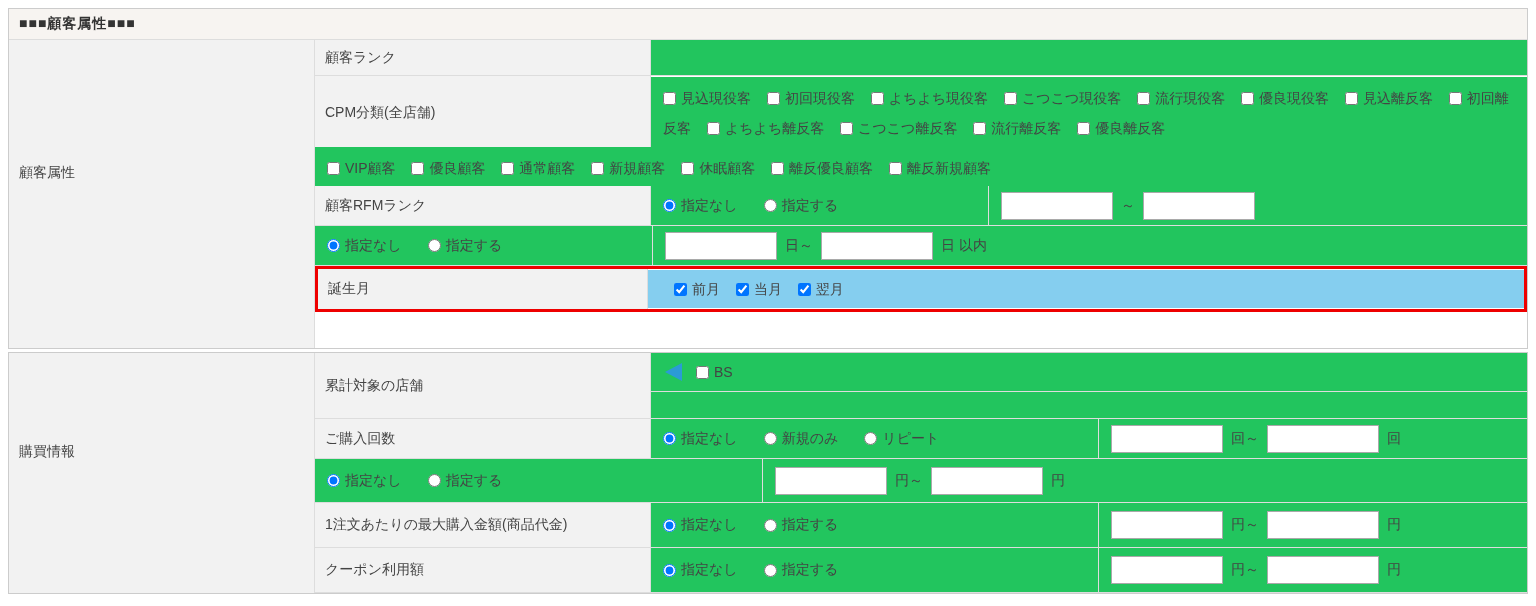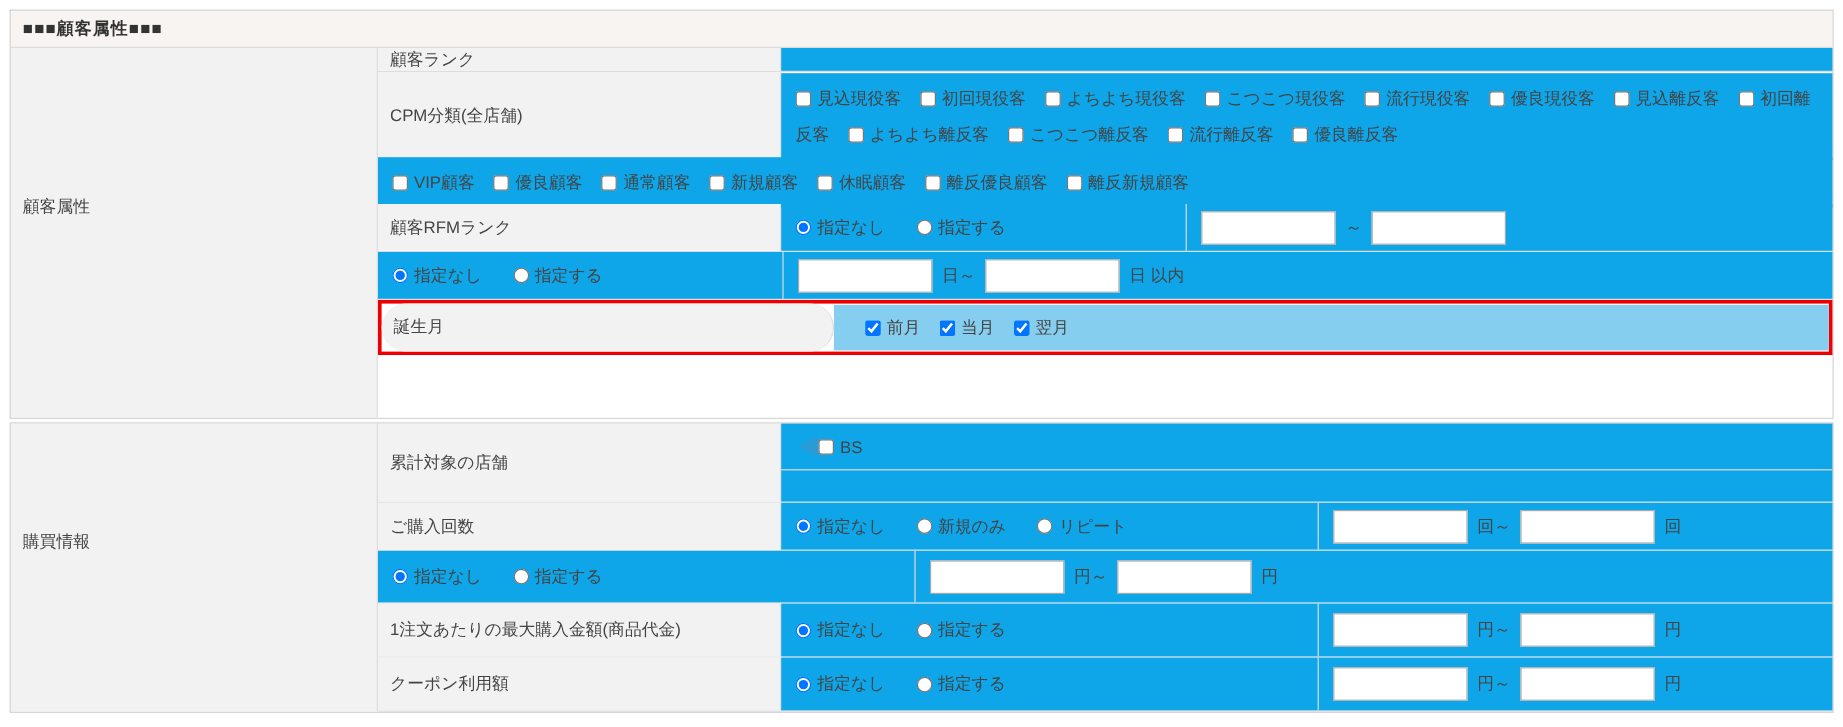--- a/index.html
+++ b/index.html
@@ -37,7 +37,7 @@
     display:flex;align-items:center;padding-left:10px;flex:none;}
   .cnt{flex:1;background:#0ea5e9;display:flex;align-items:center;min-width:0;}
 
-  .h36{height:20px}.h75{height:75px}.h35{height:35px}.h40{height:40px}
+  .h36{height:36px}.h75{height:75px}.h35{height:35px}.h40{height:40px}
   .h46{height:46px}.h66{height:66px}.h44{height:44px}.h45{height:45px}
   .filler{flex:1;background:#fff;}
 

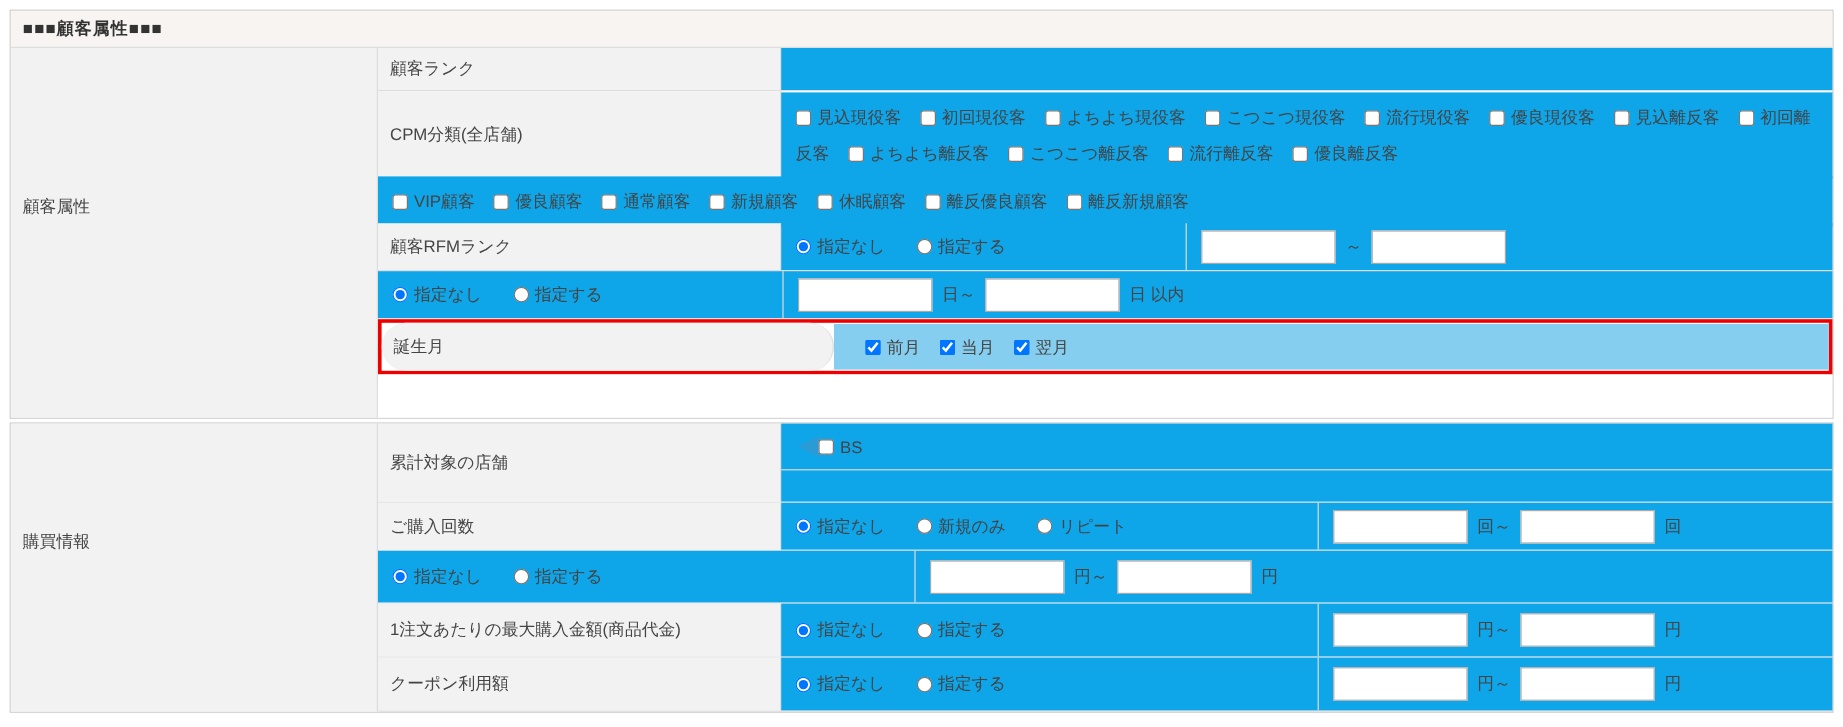--- a/index.html
+++ b/index.html
@@ -35,7 +35,7 @@
   .row{display:flex;border-bottom:1px solid var(--row-border);flex:none;}
   .lbl{width:336px;background:var(--cell-bg);border-right:1px solid var(--row-border);
     display:flex;align-items:center;padding-left:10px;flex:none;}
-  .cnt{flex:1;background:#0ea5e9;display:flex;align-items:center;min-width:0;}
+  .cnt{flex:1;background:#22c55e;display:flex;align-items:center;min-width:0;}
 
   .h36{height:36px}.h75{height:75px}.h35{height:35px}.h40{height:40px}
   .h46{height:46px}.h66{height:66px}.h44{height:44px}.h45{height:45px}

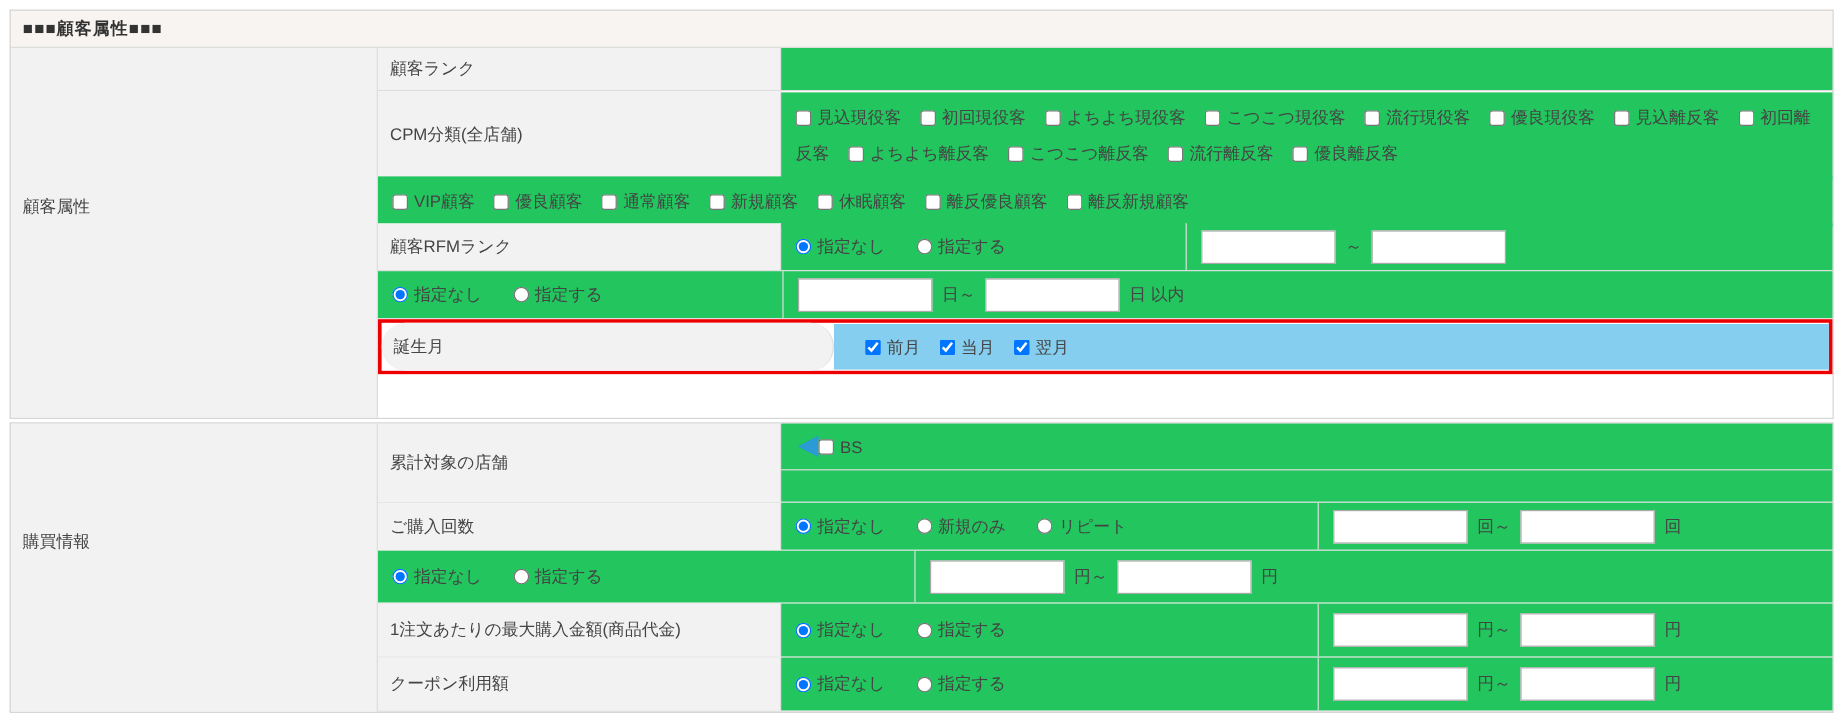--- a/index.html
+++ b/index.html
@@ -55,7 +55,7 @@
   .unit{white-space:pre;}
 
   .hl{border:3px solid var(--highlight-border);}
-  .hl .lbl{width:377px;border-radius:20px;}
+  .hl .lbl{width:330px;}
   .hl .cnt{background:var(--highlight-bg);}
   .hl .cnt-inline{padding:4px 26px;}
 

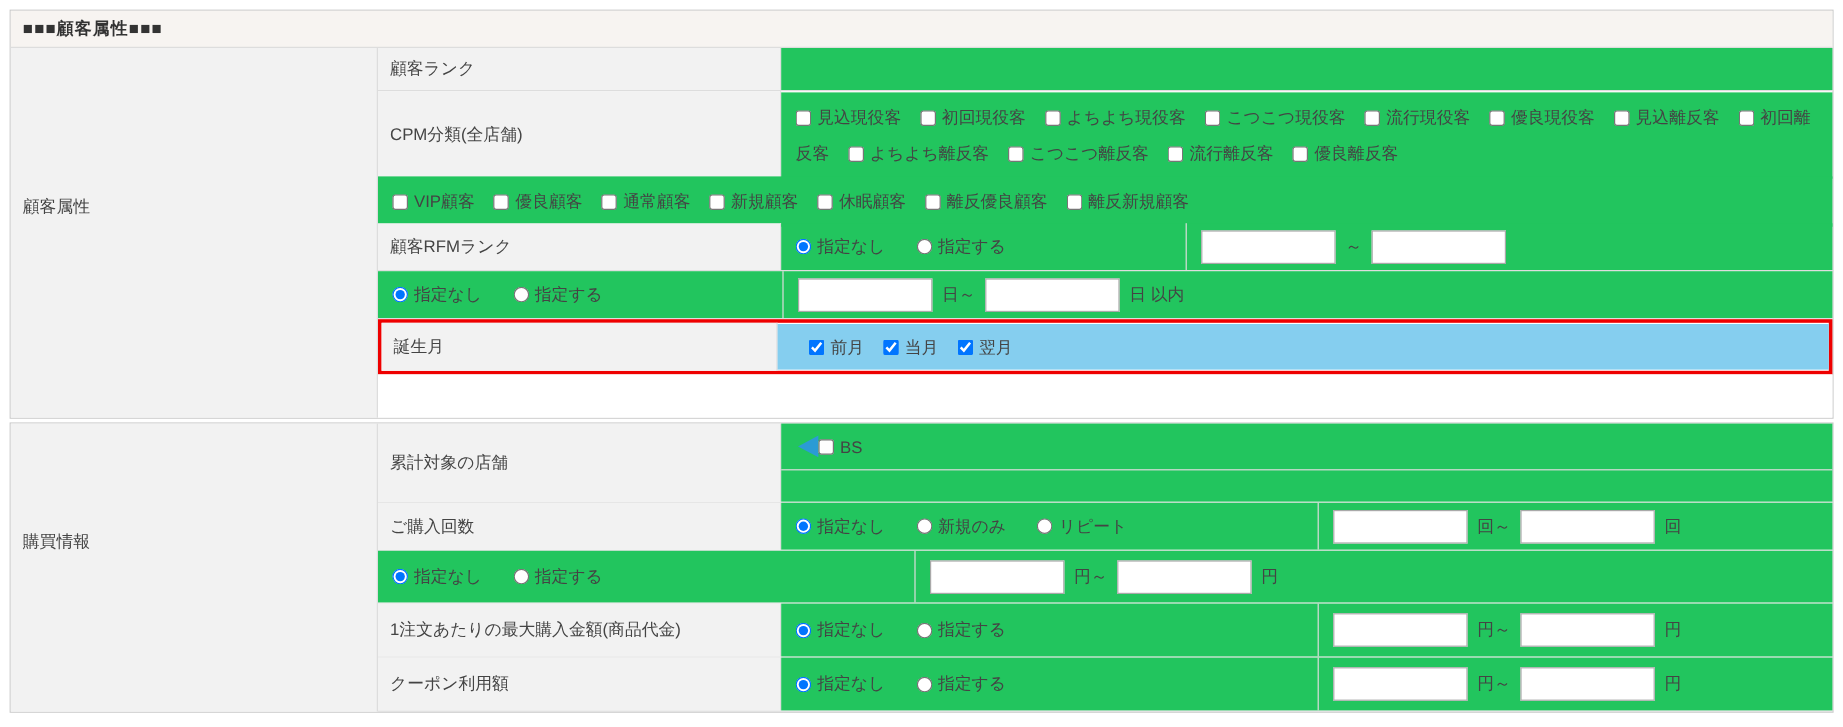--- a/index.html
+++ b/index.html
@@ -60,7 +60,7 @@
   .hl .cnt-inline{padding:4px 26px;}
 
   .cnt-col{flex-direction:column;align-items:stretch;}
-  .shop-line{height:39px;border-bottom:1px solid var(--row-border);display:flex;align-items:center;padding-left:14px;}
+  .shop-line{height:39px;border-bottom:1px solid var(--row-border);display:flex;align-items:center;gap:14px;padding-left:14px;}
   .shop-rest{flex:1;}
   .arrow-left-icon{width:0;height:0;border-top:9px solid transparent;border-bottom:9px solid transparent;
     border-right:17px solid var(--icon-blue);display:inline-block;}

